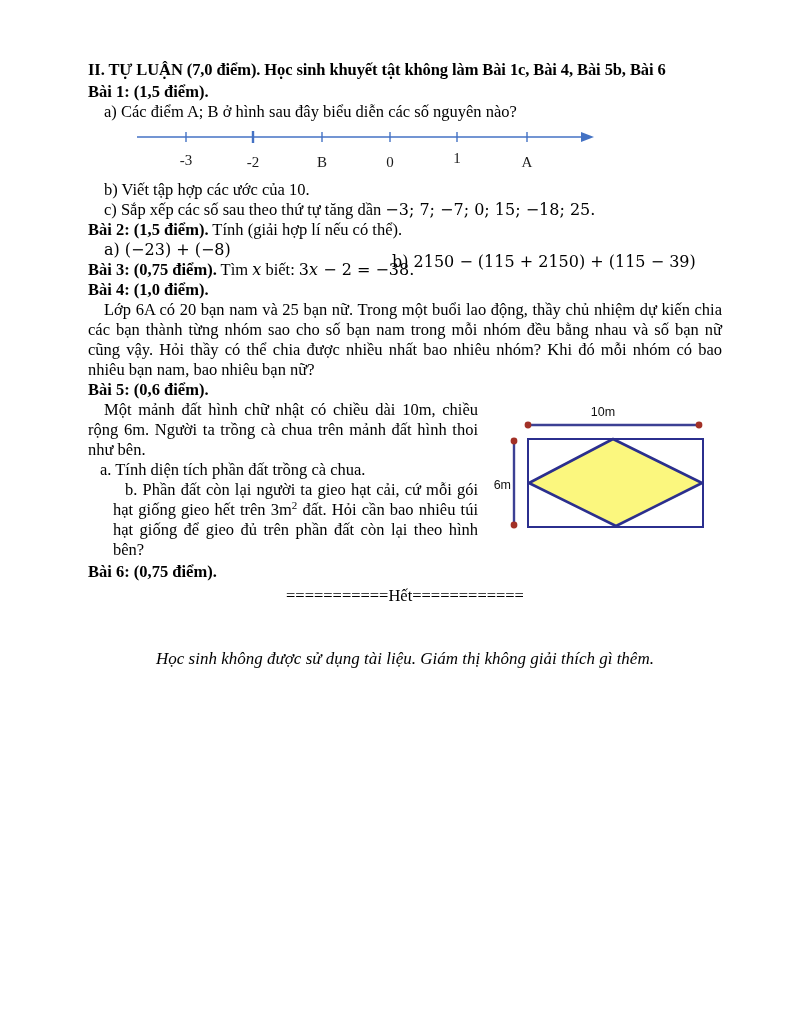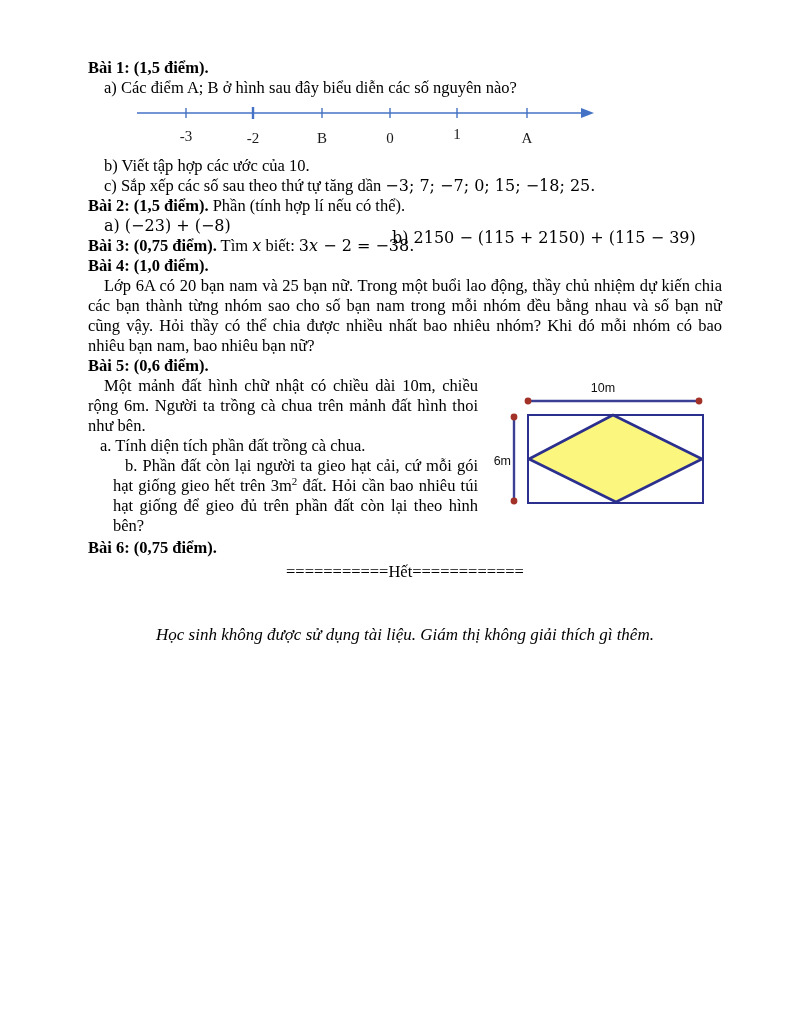--- a/index.html
+++ b/index.html
@@ -43,6 +43,7 @@
 
 <div class="page">
 
+  <div class="header">II. TỰ LUẬN (7,0 điểm). Học sinh khuyết tật không làm Bài 1c, Bài 4, Bài 5b, Bài 6</div>
 
   <div class="b">Bài 1: (1,5 điểm).</div>
   <div class="ind">a) Các điểm A; B ở hình sau đây biểu diễn các số nguyên nào?</div>

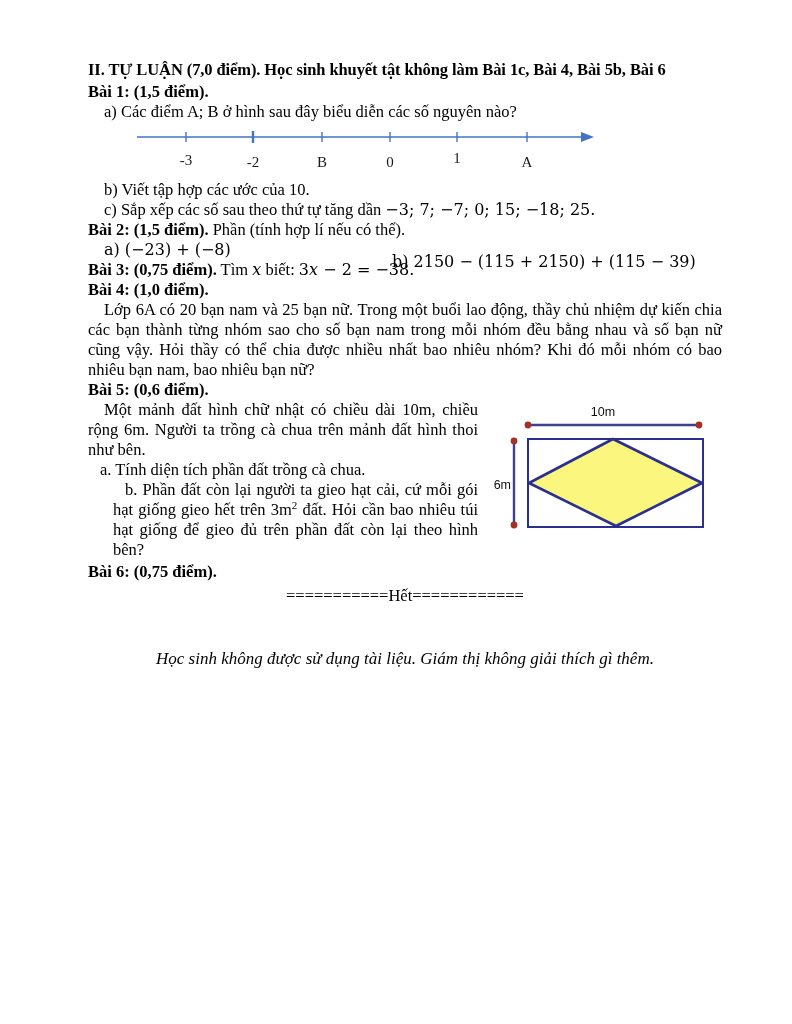--- a/index.html
+++ b/index.html
@@ -70,7 +70,7 @@
   <div class="ind">b) Viết tập hợp các ước của 10.</div>
   <div class="ind"><span>c) Sắp xếp các số sau theo thứ tự tăng dần </span><span class="math">−3; 7; −7; 0; 15; −18; 25.</span></div>
 
-  <div><span class="b">Bài 2: (1,5 điểm).</span><span> Phần (tính hợp lí nếu có thể).</span></div>
+  <div><span class="b">Bài 2: (1,5 điểm).</span><span> Tính (giải hợp lí nếu có thể).</span></div>
   <div class="bai2-items">
     <span class="math">a) (−23) + (−8)</span>
     <span class="math bai2-b">b) 2150 − (115 + 2150) + (115 − 39)</span>

